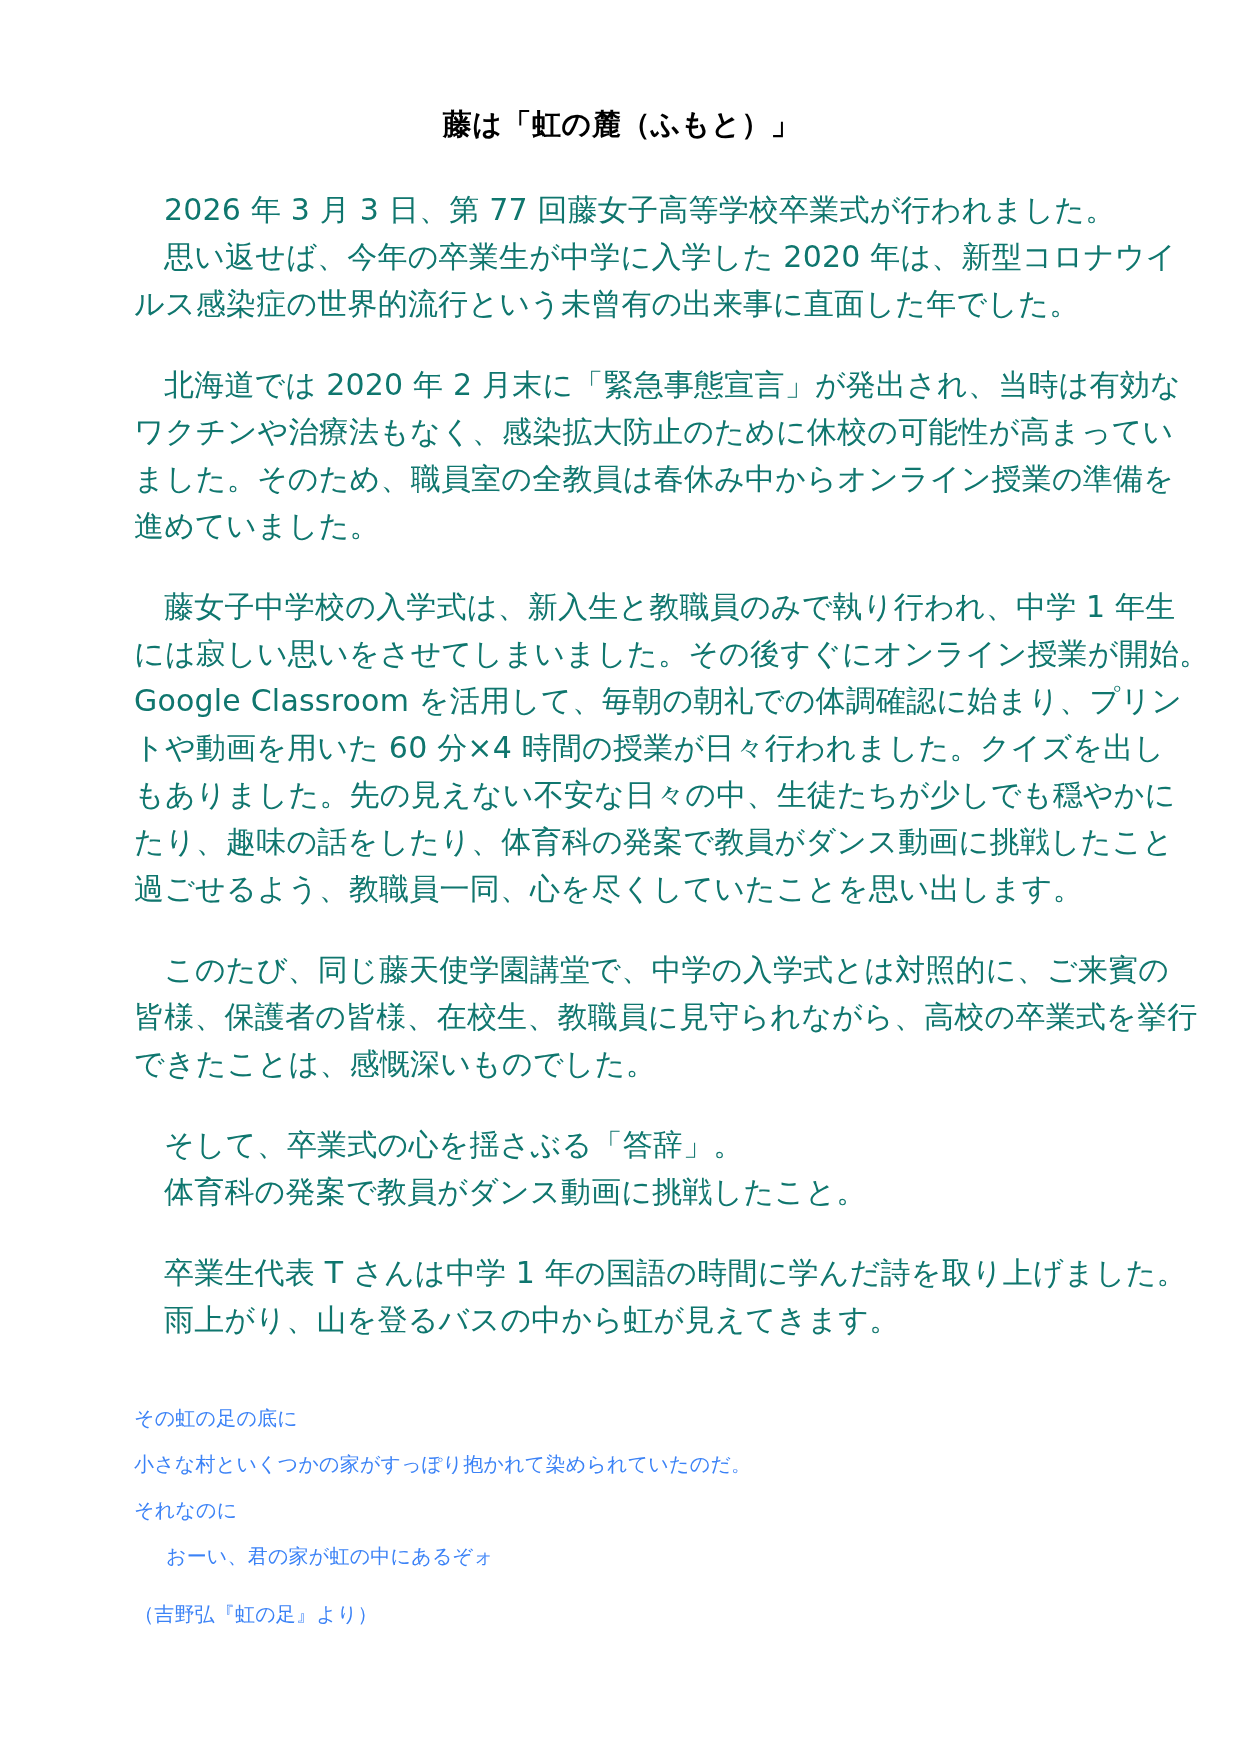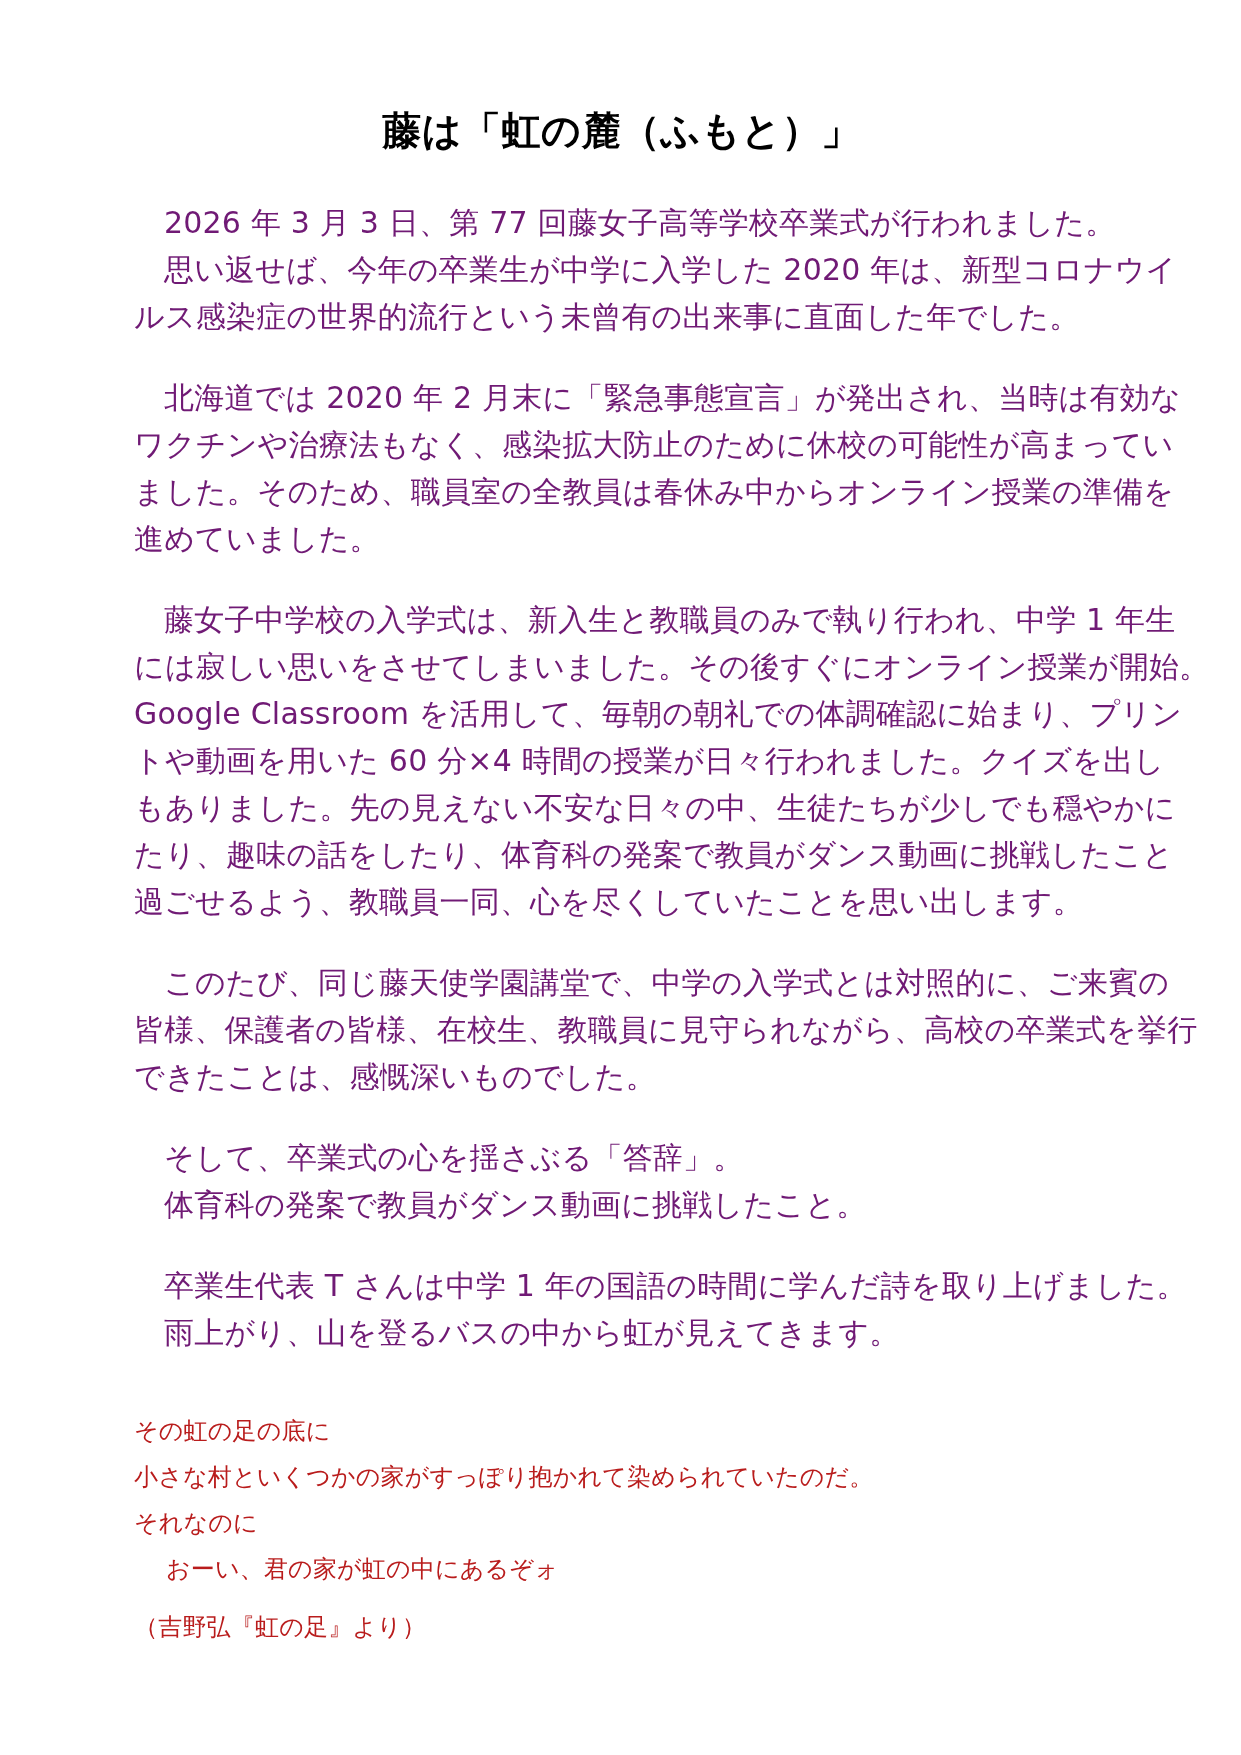--- a/index.html
+++ b/index.html
@@ -29,7 +29,7 @@
   }
   .doc-title {
     text-align: center;
-    font-size: 39px;
+    font-size: 29px;
     font-weight: bold;
     letter-spacing: 0.5px;
     margin: 0;

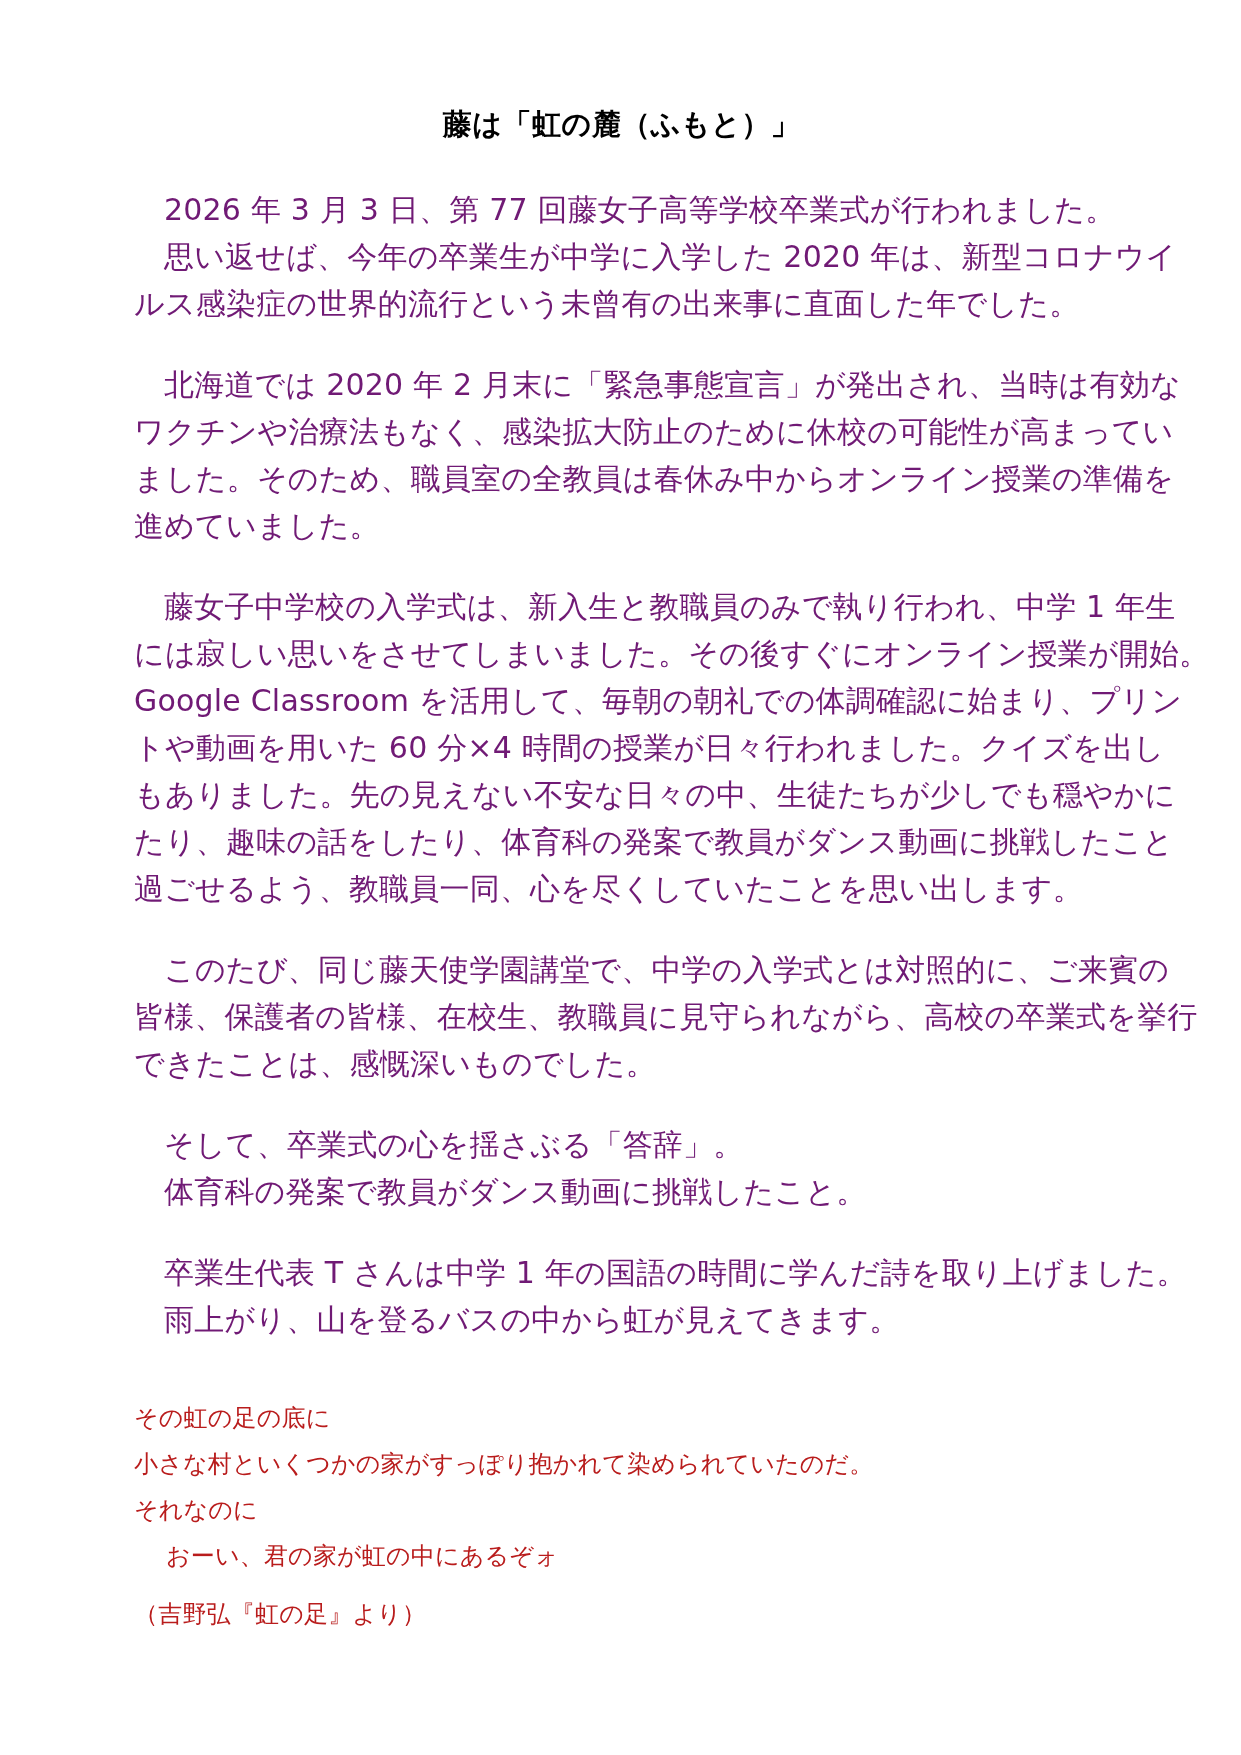--- a/index.html
+++ b/index.html
@@ -45,7 +45,7 @@
     line-height: 47px;
     margin: 0 0 34px 0;
     letter-spacing: 0.2px;
-    color: #701a75;
+    color: #0f766e;
     text-align: left;
     white-space: normal;
   }

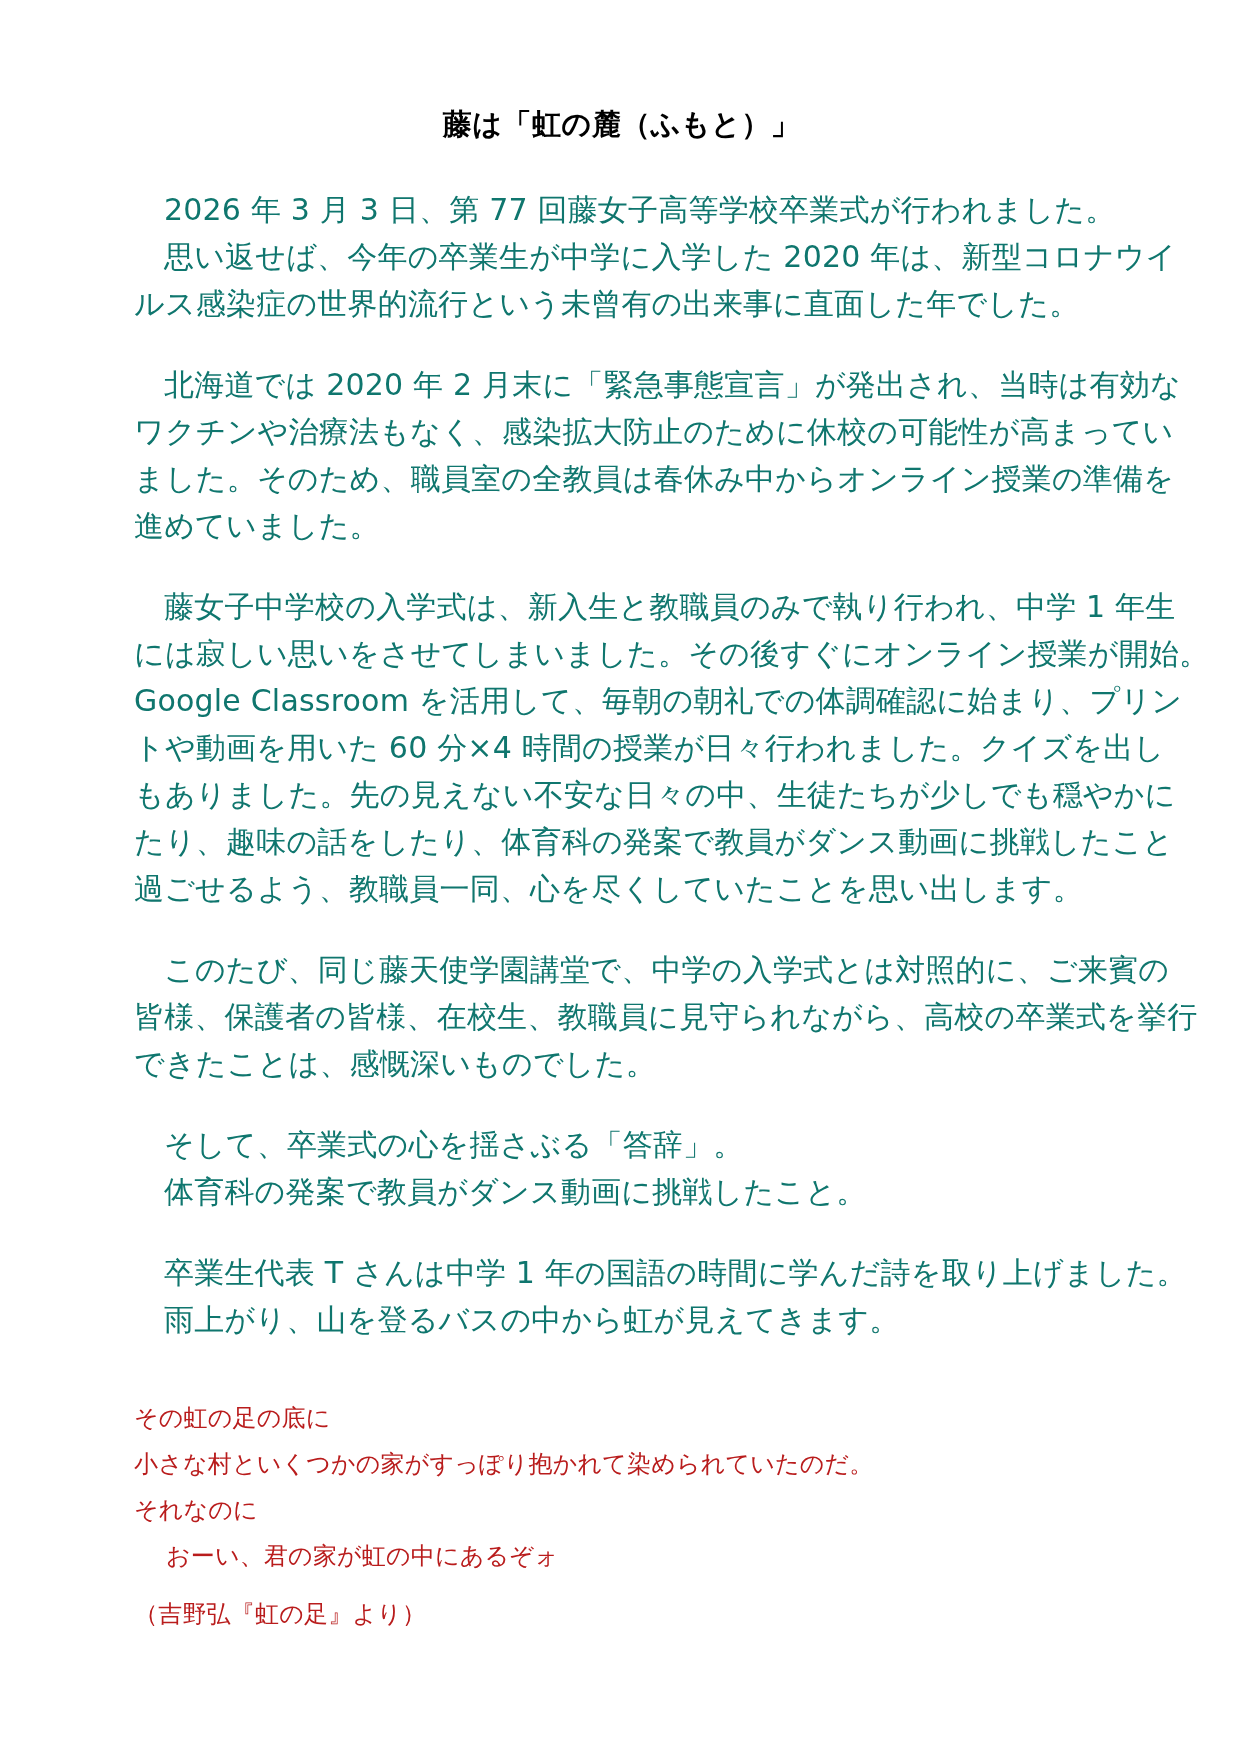--- a/index.html
+++ b/index.html
@@ -60,9 +60,9 @@
     margin: 0;
     padding-top: 18px;
     font-family: "DejaVu Serif", "Liberation Serif", serif;
-    font-size: 24px;
+    font-size: 20px;
     line-height: 46px;
-    color: #b91c1c;
+    color: #3b82f6;
     letter-spacing: 0.2px;
   }
   .poem .pln {

